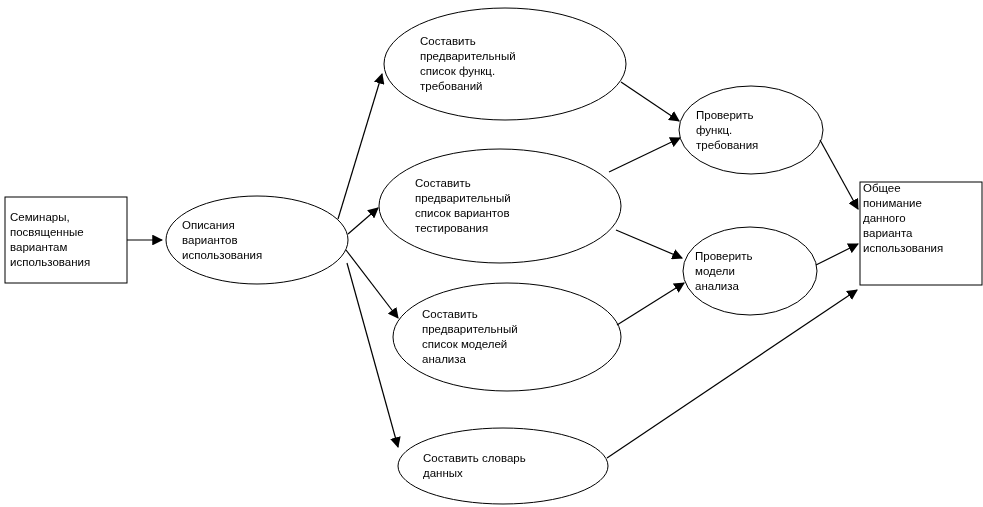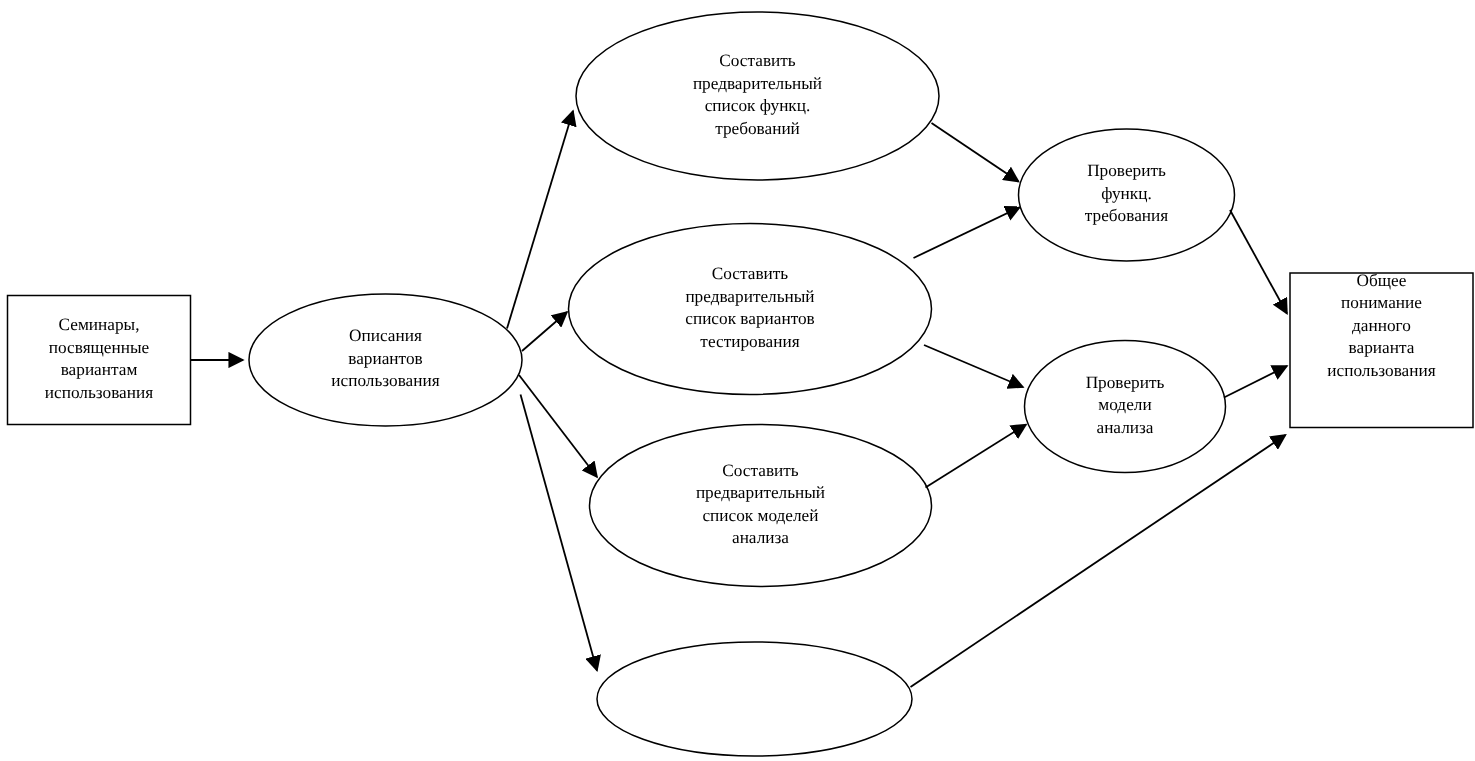--- a/index.html
+++ b/index.html
@@ -22,9 +22,8 @@
   .label {
     position: absolute;
     transform: translate(-50%, -50%);
-    text-align: center;
     white-space: pre-line;
-    font-family: Liberation Serif, serif;
+    font-family: Liberation Sans, sans-serif;
     font-size: 11.5px;
     line-height: 1.3;
     color: #000000;

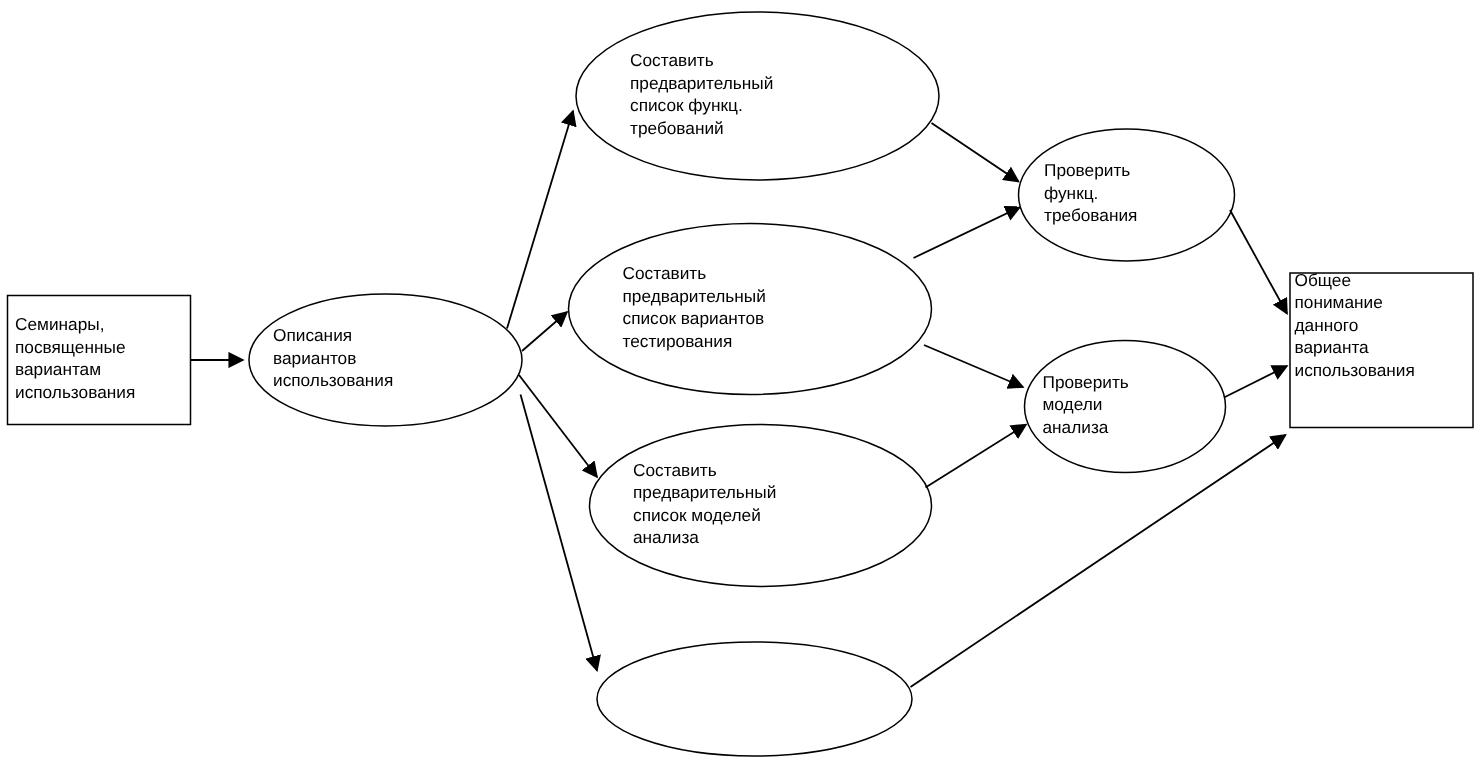--- a/index.html
+++ b/index.html
@@ -99,6 +99,8 @@
 список моделей
 анализа</div>
 
+  <div class="label" style="left:503px; top:466px; width:160px">Составить словарь
+данных</div>
 
   <div class="label" style="left:751px; top:130px; width:110px">Проверить
 функц.

